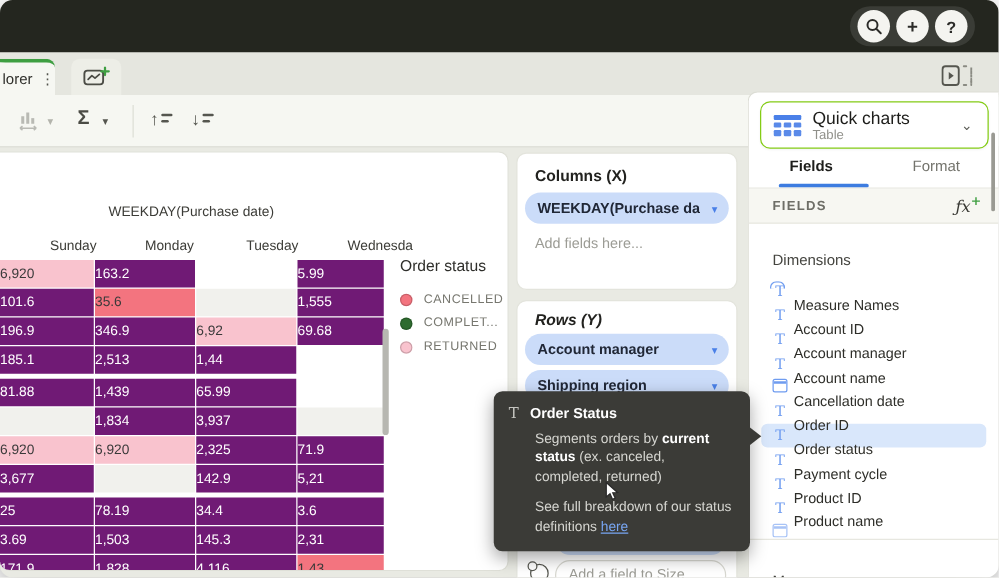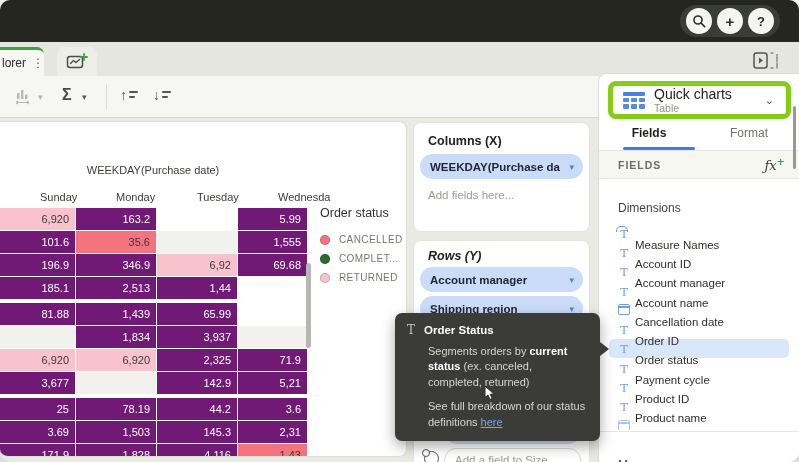--- a/index.html
+++ b/index.html
@@ -66,7 +66,7 @@
   .tt-link{color:#78a6f3;text-decoration:underline;cursor:pointer;}
   
   .panel{left:598px;top:73px;width:201px;height:389px;background:#fff;border-left:1px solid #dcddd5;border-top:1px solid #dcddd5;border-radius:8px 0 0 0;box-sizing:border-box;z-index:10;overflow:hidden;}
-  .selector{left:9px;top:7px;width:183px;height:38px;background:#fff;border:5px solid #84cc16;border-radius:8px;box-shadow:0 1px 2px rgba(0,0,0,.05);display:flex;align-items:center;cursor:pointer;box-sizing:border-box;}
+  .selector{left:9px;top:7px;width:183px;height:38px;background:#fff;border:1px solid #84cc16;border-radius:8px;box-shadow:0 1px 2px rgba(0,0,0,.05);display:flex;align-items:center;cursor:pointer;box-sizing:border-box;}
   .tbl-icon{width:22px;height:17px;margin-left:10px;display:grid;grid-template-columns:1fr 1fr 1fr;grid-template-rows:4px 1fr 1fr;gap:2px;}
   .tbl-icon i{background:#5a8ae9;border-radius:1px;display:block;}
   .tbl-icon i.hd{grid-column:1/-1;background:#4a80e8;}

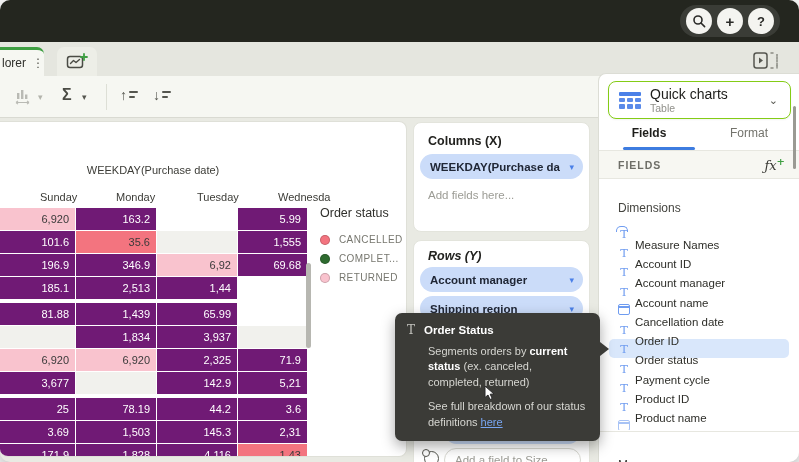--- a/index.html
+++ b/index.html
@@ -33,7 +33,7 @@
   .hm-headers{left:0;top:68px;width:306px;display:grid;grid-template-columns:75px 80px 80px 69px;gap:1px;}
   .hm-headers span{text-align:right;padding-right:5px;font-size:11px;color:#3c3c37;line-height:14px;padding-left:40px;}
   .hm-grid{left:0;top:86px;width:306px;display:grid;grid-template-columns:75px 80px 80px 69px;gap:1px;}
-  .cell{height:22px;line-height:22px;font-size:11px;text-align:right;padding-right:6px;box-sizing:border-box;}
+  .cell{height:22px;line-height:22px;font-size:11px;text-align:left;padding-right:6px;box-sizing:border-box;}
   .cell.s-green{background:#701a75;color:#fff;}
   .cell.s-red{background:#f3747f;color:#3a3a3a;}
   .cell.s-pink{background:#f9c3ce;color:#3a3a3a;}

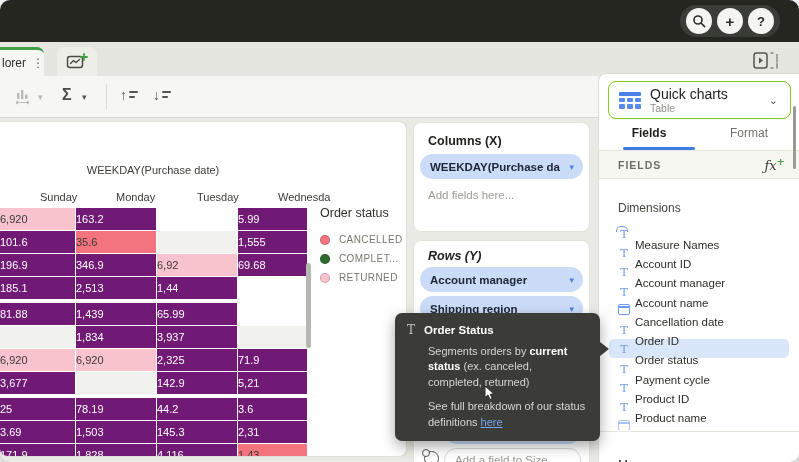--- a/index.html
+++ b/index.html
@@ -217,7 +217,7 @@
         <div class="row-gap"></div>
         <div class="cell s-green">25</div>
         <div class="cell s-green">78.19</div>
-        <div class="cell s-green">44.2</div>
+        <div class="cell s-green">34.4</div>
         <div class="cell s-green">3.6</div>
         <div class="cell s-green">3.69</div>
         <div class="cell s-green">1,503</div>

